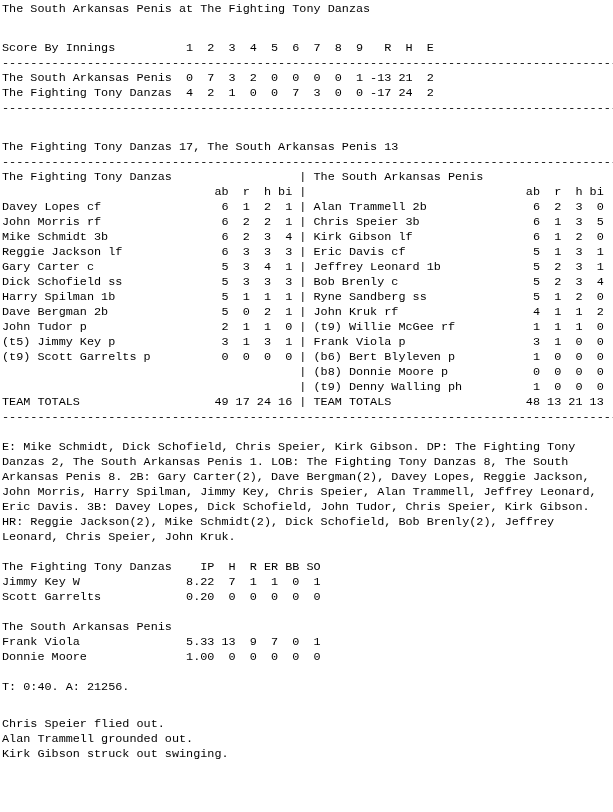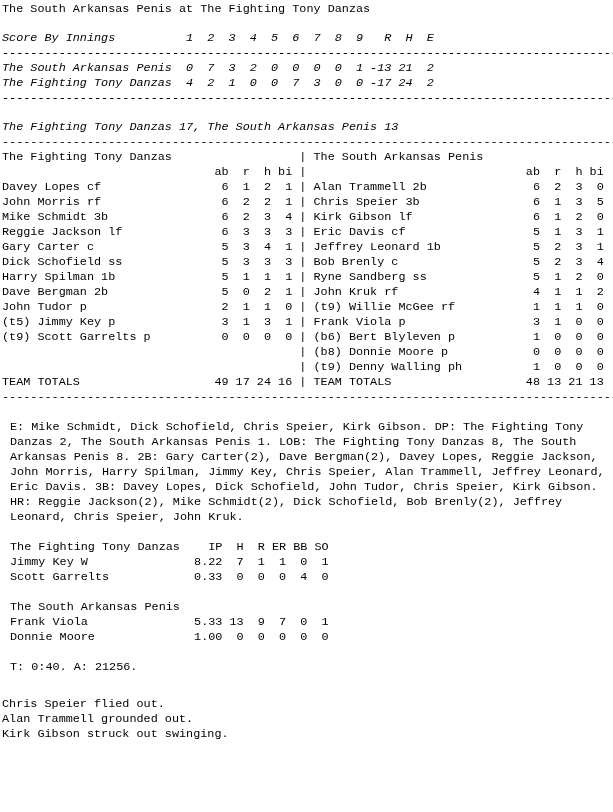--- a/index.html
+++ b/index.html
@@ -16,7 +16,7 @@
   pre{margin:0;font:inherit;white-space:pre;}
   pre div{height:15px;}
   .mt1{margin-top:15px;margin-left:8px;}
-  .mt2{margin-top:14px;font-style:italic;}
+  .mt2{margin-top:24px;}
   .mtp{margin-top:22px;}
 </style>
 </head>

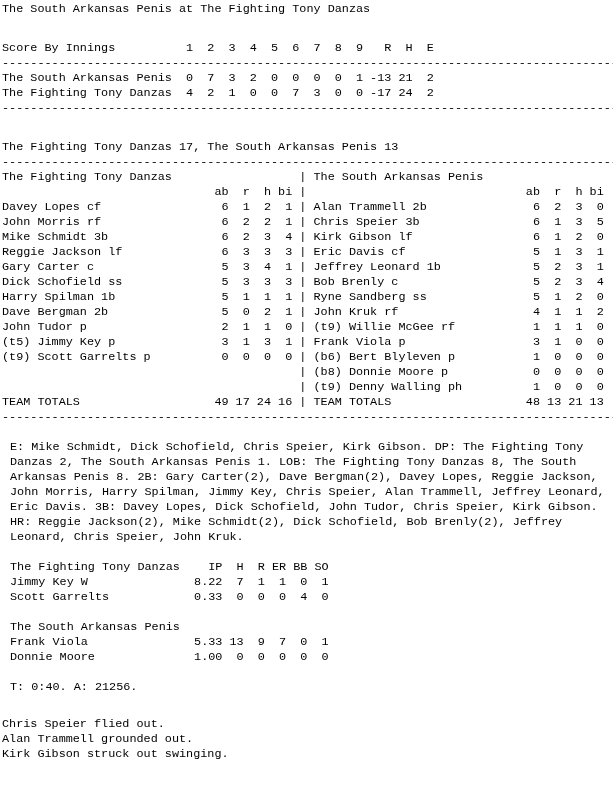--- a/index.html
+++ b/index.html
@@ -15,7 +15,7 @@
   }
   pre{margin:0;font:inherit;white-space:pre;}
   pre div{height:15px;}
-  .mt1{margin-top:15px;margin-left:8px;}
+  .mt1{margin-top:15px;}
   .mt2{margin-top:24px;}
   .mtp{margin-top:22px;}
 </style>

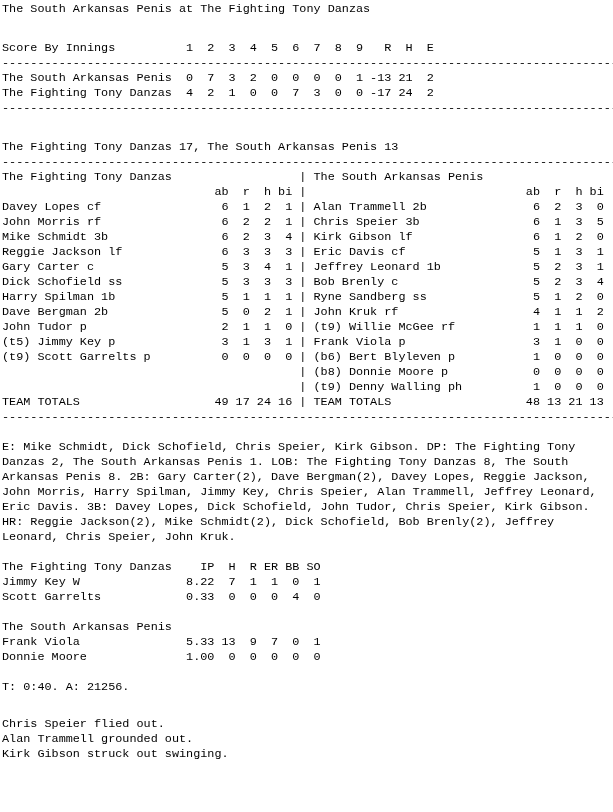--- a/index.html
+++ b/index.html
@@ -28,7 +28,7 @@
   <pre class="mt2">The Fighting Tony Danzas 17, The South Arkansas Penis 13</pre>
   <pre><div>---------------------------------------------------------------------------------------</div><div>The Fighting Tony Danzas                  | The South Arkansas Penis</div><div>                              ab  r  h bi |                               ab  r  h bi</div><div>Davey Lopes cf                 6  1  2  1 | Alan Trammell 2b               6  2  3  0</div><div>John Morris rf                 6  2  2  1 | Chris Speier 3b                6  1  3  5</div><div>Mike Schmidt 3b                6  2  3  4 | Kirk Gibson lf                 6  1  2  0</div><div>Reggie Jackson lf              6  3  3  3 | Eric Davis cf                  5  1  3  1</div><div>Gary Carter c                  5  3  4  1 | Jeffrey Leonard 1b             5  2  3  1</div><div>Dick Schofield ss              5  3  3  3 | Bob Brenly c                   5  2  3  4</div><div>Harry Spilman 1b               5  1  1  1 | Ryne Sandberg ss               5  1  2  0</div><div>Dave Bergman 2b                5  0  2  1 | John Kruk rf                   4  1  1  2</div><div>John Tudor p                   2  1  1  0 | (t9) Willie McGee rf           1  1  1  0</div><div>(t5) Jimmy Key p               3  1  3  1 | Frank Viola p                  3  1  0  0</div><div>(t9) Scott Garrelts p          0  0  0  0 | (b6) Bert Blyleven p           1  0  0  0</div><div>                                          | (b8) Donnie Moore p            0  0  0  0</div><div>                                          | (t9) Denny Walling ph          1  0  0  0</div><div>TEAM TOTALS                   49 17 24 16 | TEAM TOTALS                   48 13 21 13</div><div>---------------------------------------------------------------------------------------</div></pre>
   <pre class="mt1"><div>E: Mike Schmidt, Dick Schofield, Chris Speier, Kirk Gibson. DP: The Fighting Tony</div><div>Danzas 2, The South Arkansas Penis 1. LOB: The Fighting Tony Danzas 8, The South</div><div>Arkansas Penis 8. 2B: Gary Carter(2), Dave Bergman(2), Davey Lopes, Reggie Jackson,</div><div>John Morris, Harry Spilman, Jimmy Key, Chris Speier, Alan Trammell, Jeffrey Leonard,</div><div>Eric Davis. 3B: Davey Lopes, Dick Schofield, John Tudor, Chris Speier, Kirk Gibson.</div><div>HR: Reggie Jackson(2), Mike Schmidt(2), Dick Schofield, Bob Brenly(2), Jeffrey</div><div>Leonard, Chris Speier, John Kruk.</div></pre>
-  <pre class="mt1"><div>The Fighting Tony Danzas    IP  H  R ER BB SO</div><div>Jimmy Key W               8.22  7  1  1  0  1</div><div>Scott Garrelts            0.33  0  0  0  4  0</div></pre>
+  <pre class="mt1"><div>The Fighting Tony Danzas    IP  H  R ER BB SO</div><div>Jimmy Key W               8.22  7  1  1  0  1</div><div>Scott Garrelts            0.20  0  0  0  0  0</div></pre>
   <pre class="mt1"><div>The South Arkansas Penis</div><div>Frank Viola               5.33 13  9  7  0  1</div><div>Donnie Moore              1.00  0  0  0  0  0</div></pre>
   <pre class="mt1">T: 0:40. A: 21256.</pre>
   <pre class="mtp"><div>Chris Speier flied out.</div><div>Alan Trammell grounded out.</div><div>Kirk Gibson struck out swinging.</div></pre>

